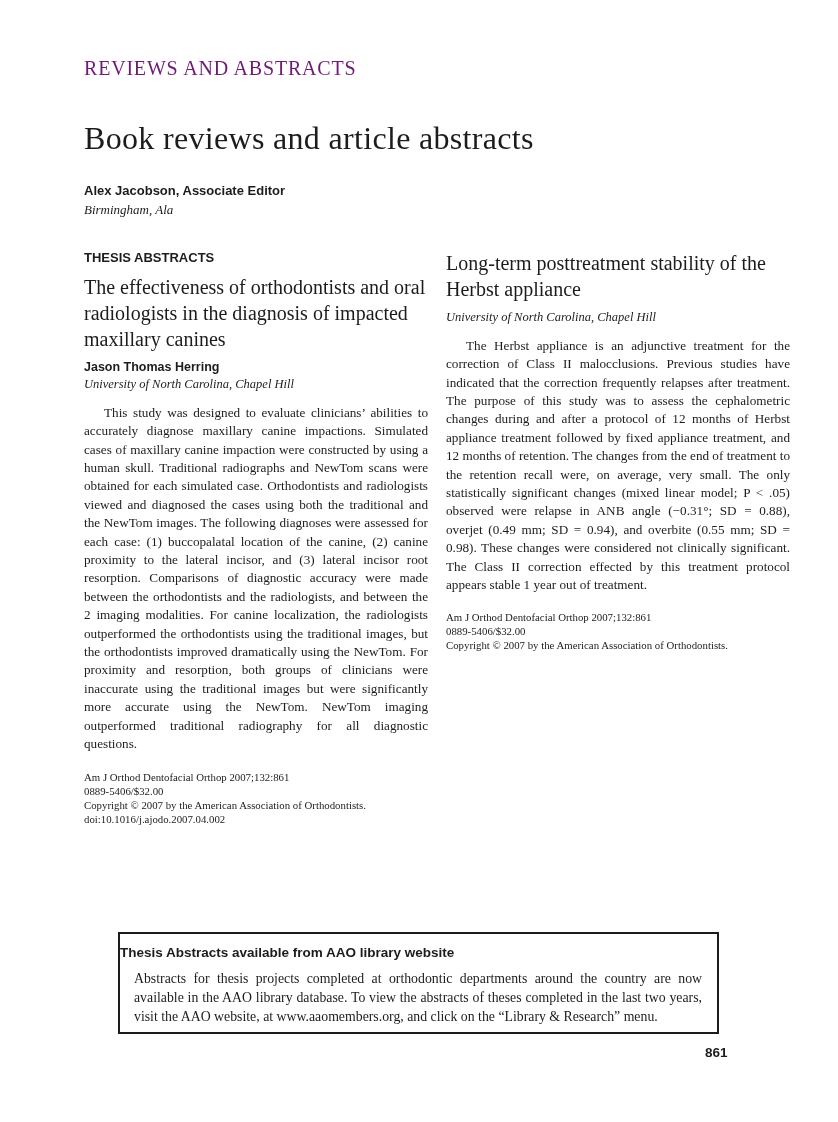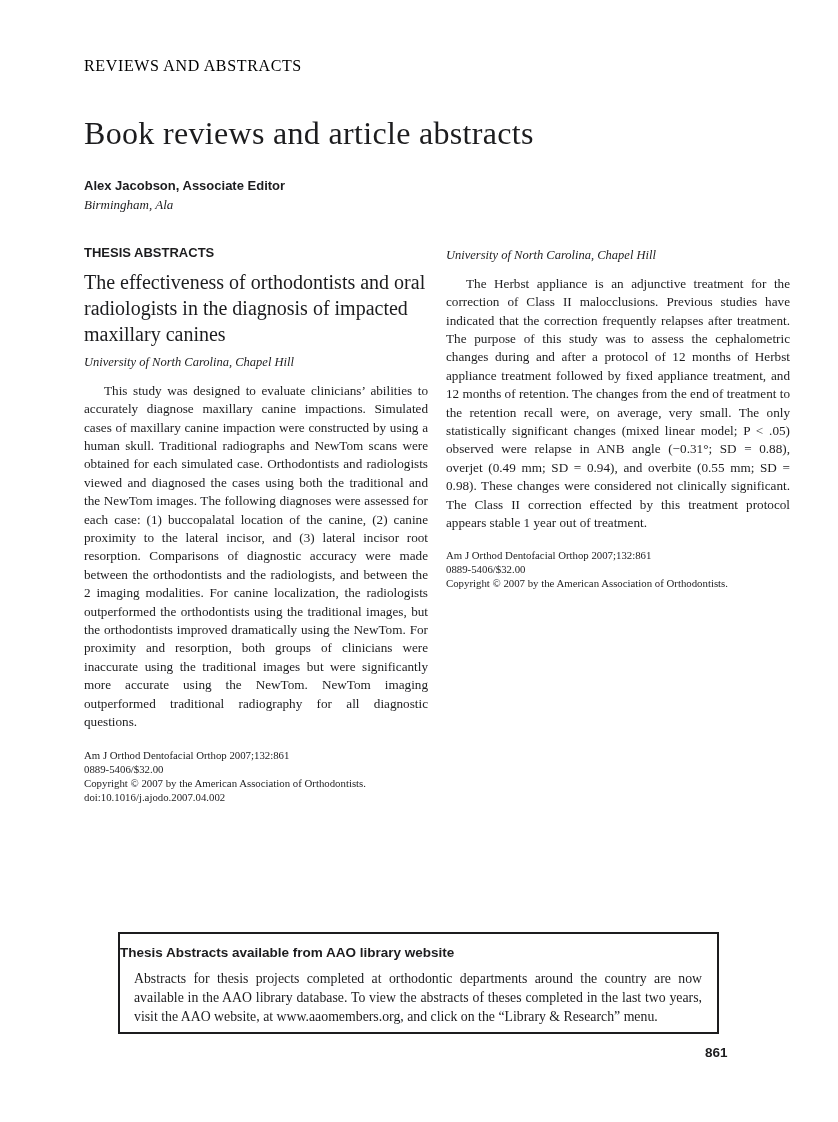--- a/index.html
+++ b/index.html
@@ -20,9 +20,9 @@
   }
   .kicker {
     margin-top: 57px;
-    font-size: 16px;
+    font-size: 20px;
     letter-spacing: 0.04em;
-    color: #000000;
+    color: #701a75;
   }
   .main-title {
     margin-top: 40px;

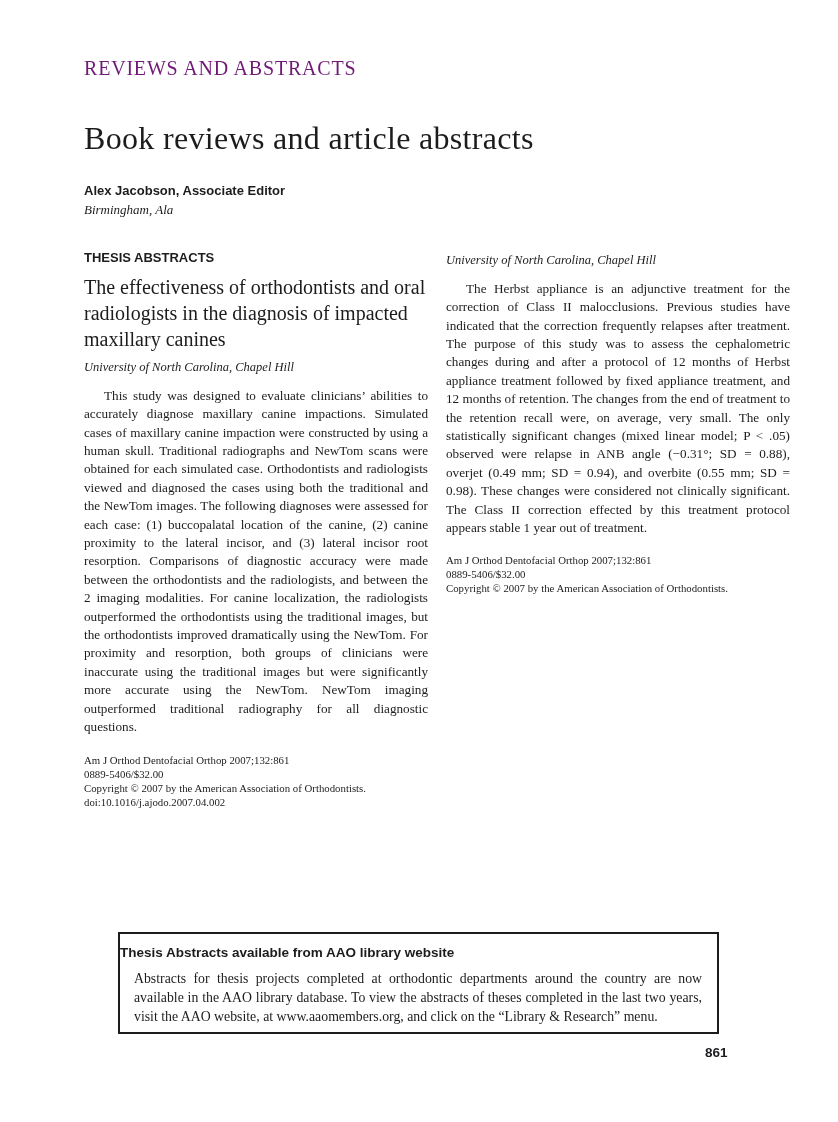--- a/index.html
+++ b/index.html
@@ -145,6 +145,7 @@
       </div>
 
       <div class="col">
+        <h2 class="article-title">Long-term posttreatment stability of the Herbst appliance</h2>
         <div class="affiliation">University of North Carolina, Chapel Hill</div>
         <p class="body-text">The Herbst appliance is an adjunctive treatment for the correction of Class II malocclusions. Previous studies have indicated that the correction frequently relapses after treatment. The purpose of this study was to assess the cephalometric changes during and after a protocol of 12 months of Herbst appliance treatment followed by fixed appliance treatment, and 12 months of retention. The changes from the end of treatment to the retention recall were, on average, very small. The only statistically significant changes (mixed linear model; P &lt; .05) observed were relapse in ANB angle (−0.31°; SD = 0.88), overjet (0.49 mm; SD = 0.94), and overbite (0.55 mm; SD = 0.98). These changes were considered not clinically significant. The Class II correction effected by this treatment protocol appears stable 1 year out of treatment.</p>
         <div class="citation">

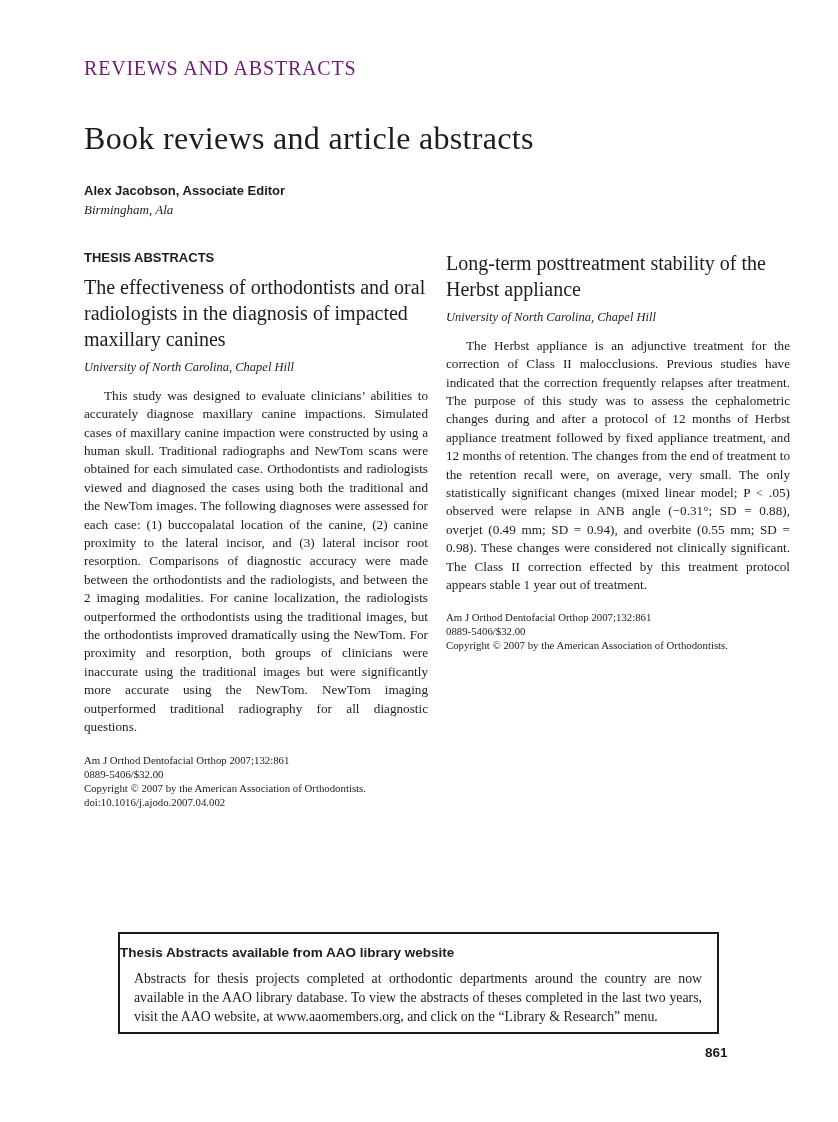--- a/index.html
+++ b/index.html
@@ -134,6 +134,7 @@
       <div class="col">
         <div class="section-heading">THESIS ABSTRACTS</div>
         <h2 class="article-title">The effectiveness of orthodontists and oral radiologists in the diagnosis of impacted maxillary canines</h2>
+        <div class="author">Jason Thomas Herring</div>
         <div class="affiliation">University of North Carolina, Chapel Hill</div>
         <p class="body-text">This study was designed to evaluate clinicians’ abilities to accurately diagnose maxillary canine impactions. Simulated cases of maxillary canine impaction were constructed by using a human skull. Traditional radiographs and NewTom scans were obtained for each simulated case. Orthodontists and radiologists viewed and diagnosed the cases using both the traditional and the NewTom images. The following diagnoses were assessed for each case: (1) buccopalatal location of the canine, (2) canine proximity to the lateral incisor, and (3) lateral incisor root resorption. Comparisons of diagnostic accuracy were made between the orthodontists and the radiologists, and between the 2 imaging modalities. For canine localization, the radiologists outperformed the orthodontists using the traditional images, but the orthodontists improved dramatically using the NewTom. For proximity and resorption, both groups of clinicians were inaccurate using the traditional images but were significantly more accurate using the NewTom. NewTom imaging outperformed traditional radiography for all diagnostic questions.</p>
         <div class="citation">

